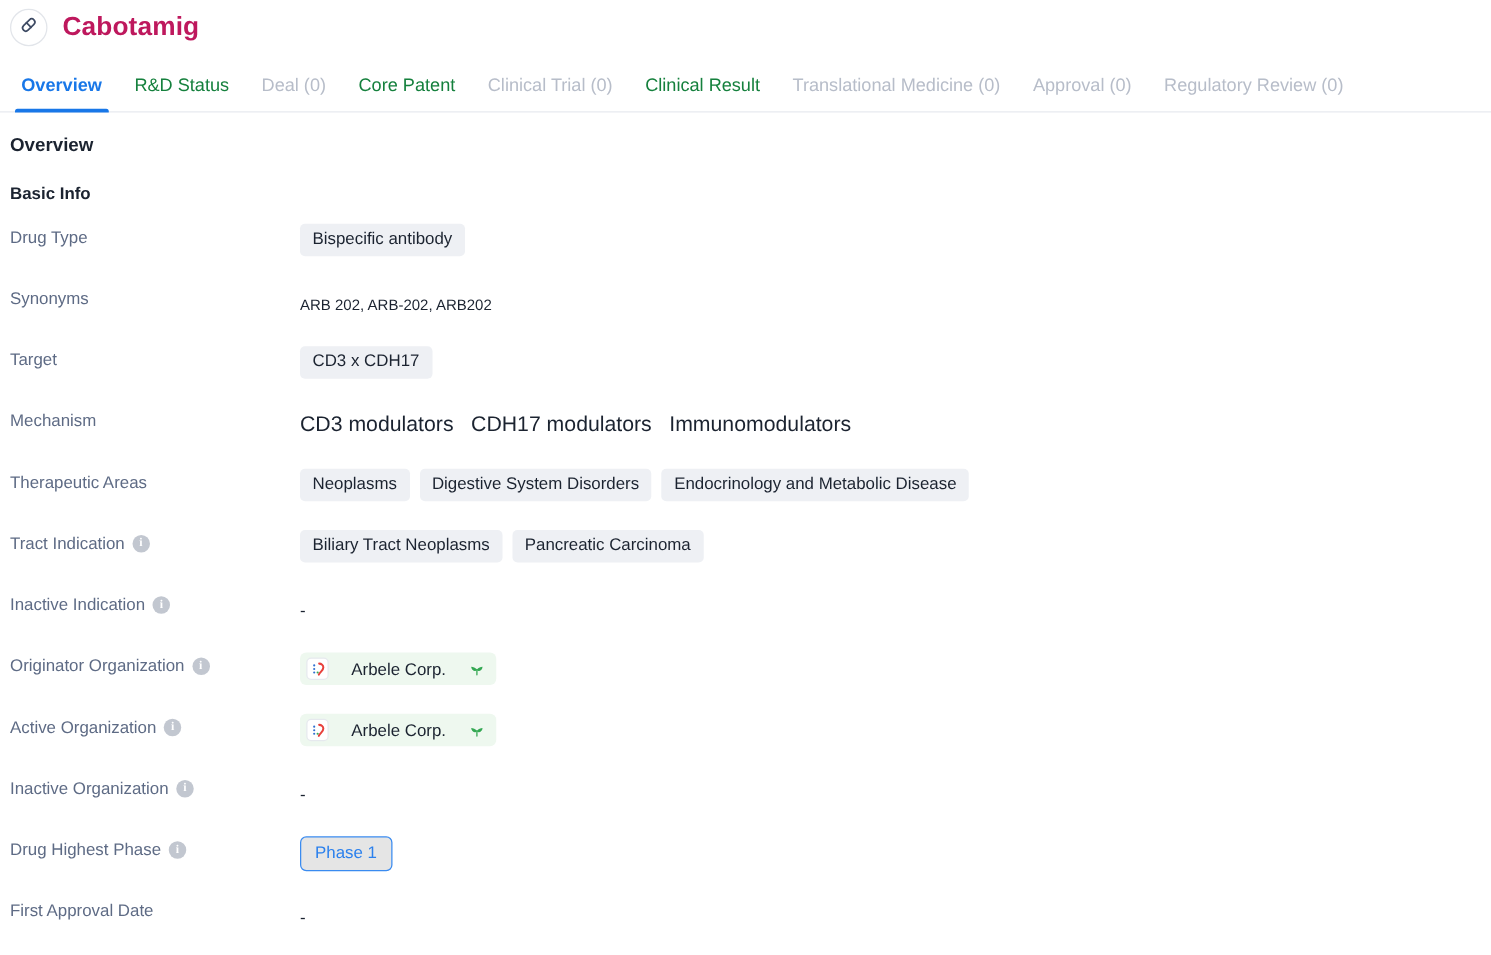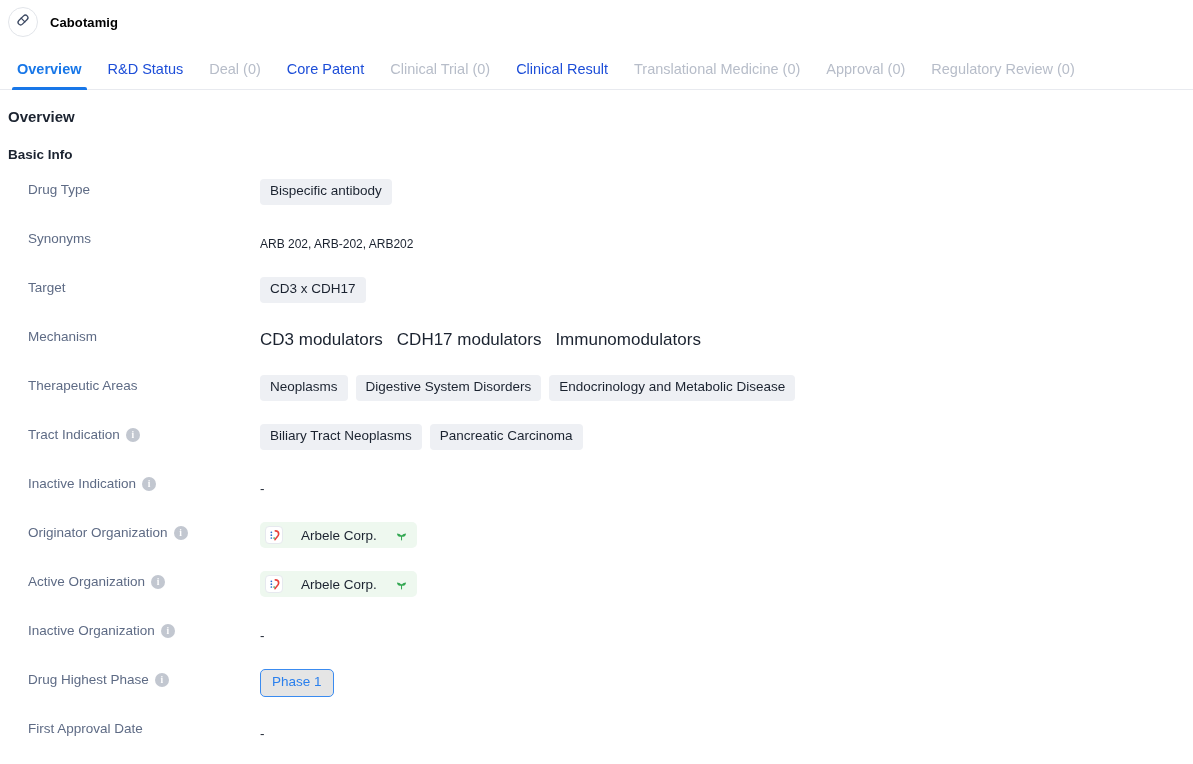--- a/index.html
+++ b/index.html
@@ -33,9 +33,9 @@
     flex: 0 0 auto;
   }
   .drug-title {
-    font-size: 13px;
+    font-size: 21px;
     font-weight: bold;
-    color: #000000;
+    color: #be185d;
     letter-spacing: 0.1px;
   }
 

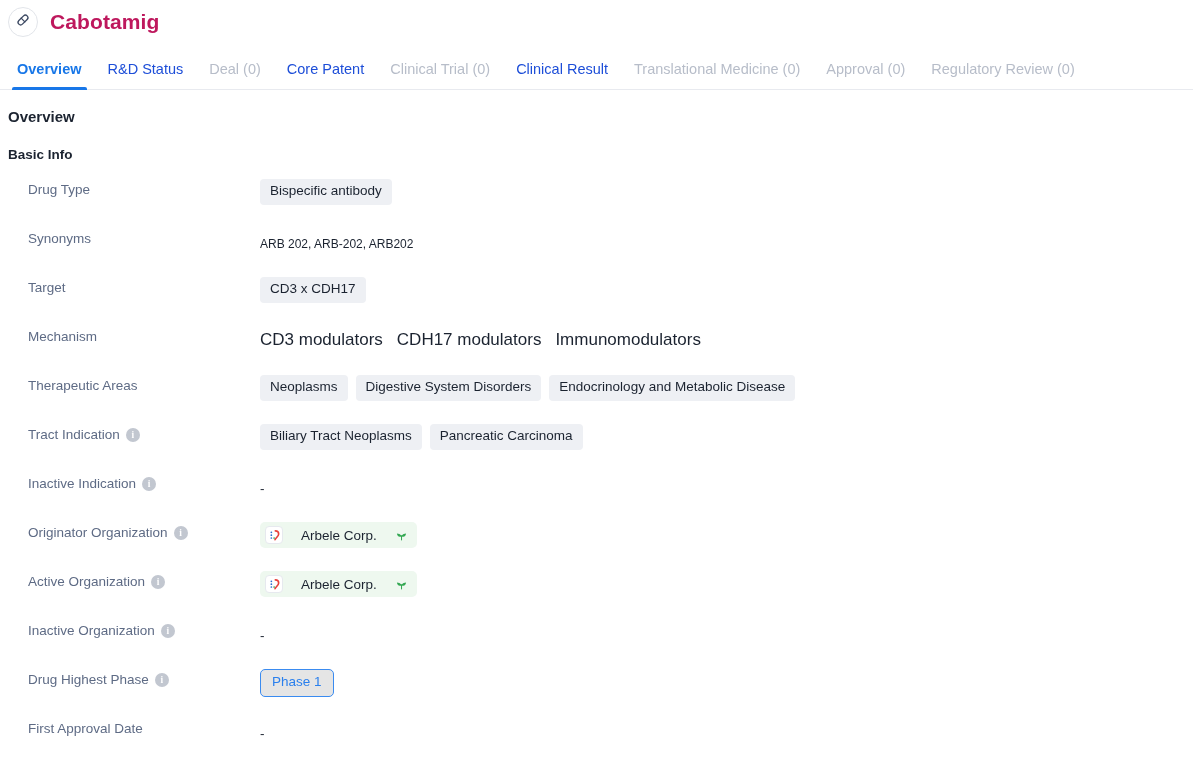--- a/index.html
+++ b/index.html
@@ -51,7 +51,7 @@
   }
   .tab {
     font-size: 14.5px;
-    color: #1d4ed8;
+    color: #15803d;
     padding: 0 13px 13px 13px;
     line-height: 1;
     cursor: pointer;

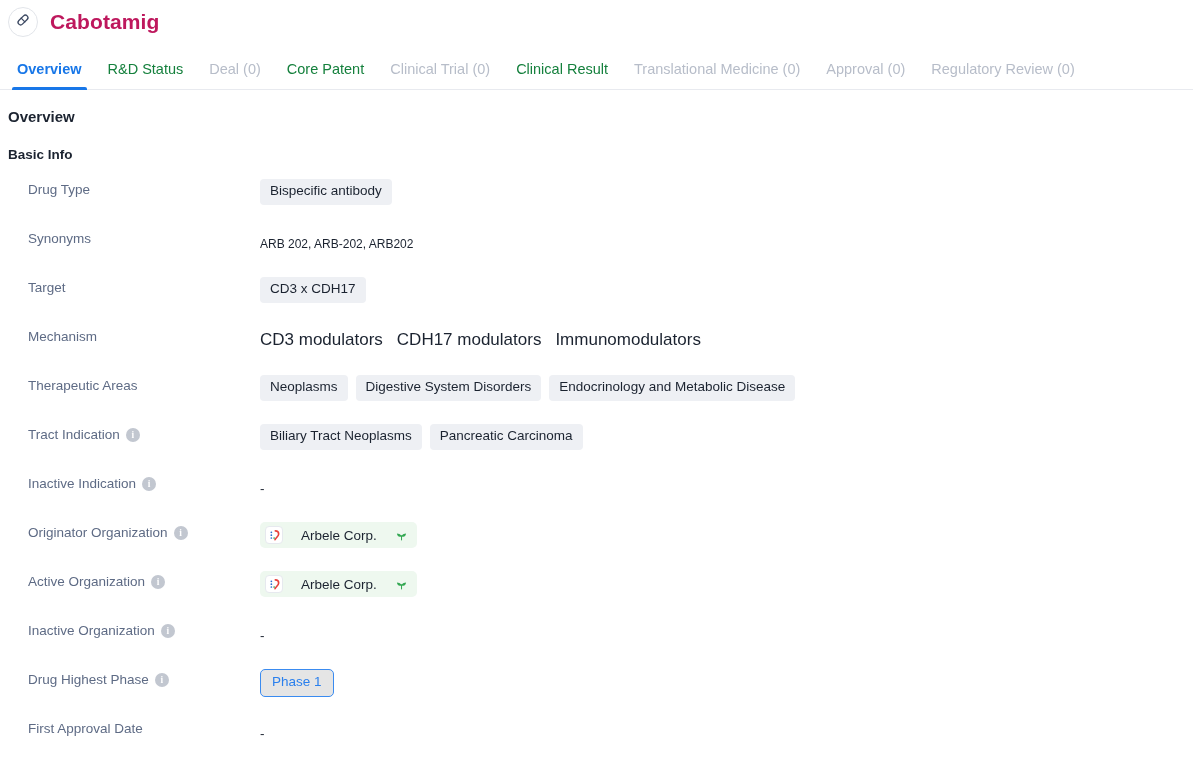--- a/index.html
+++ b/index.html
@@ -106,7 +106,6 @@
     align-items: center;
     gap: 6px;
     padding-top: 6px;
-    margin-left: 20px;
   }
   .row-value {
     flex: 1 1 auto;

